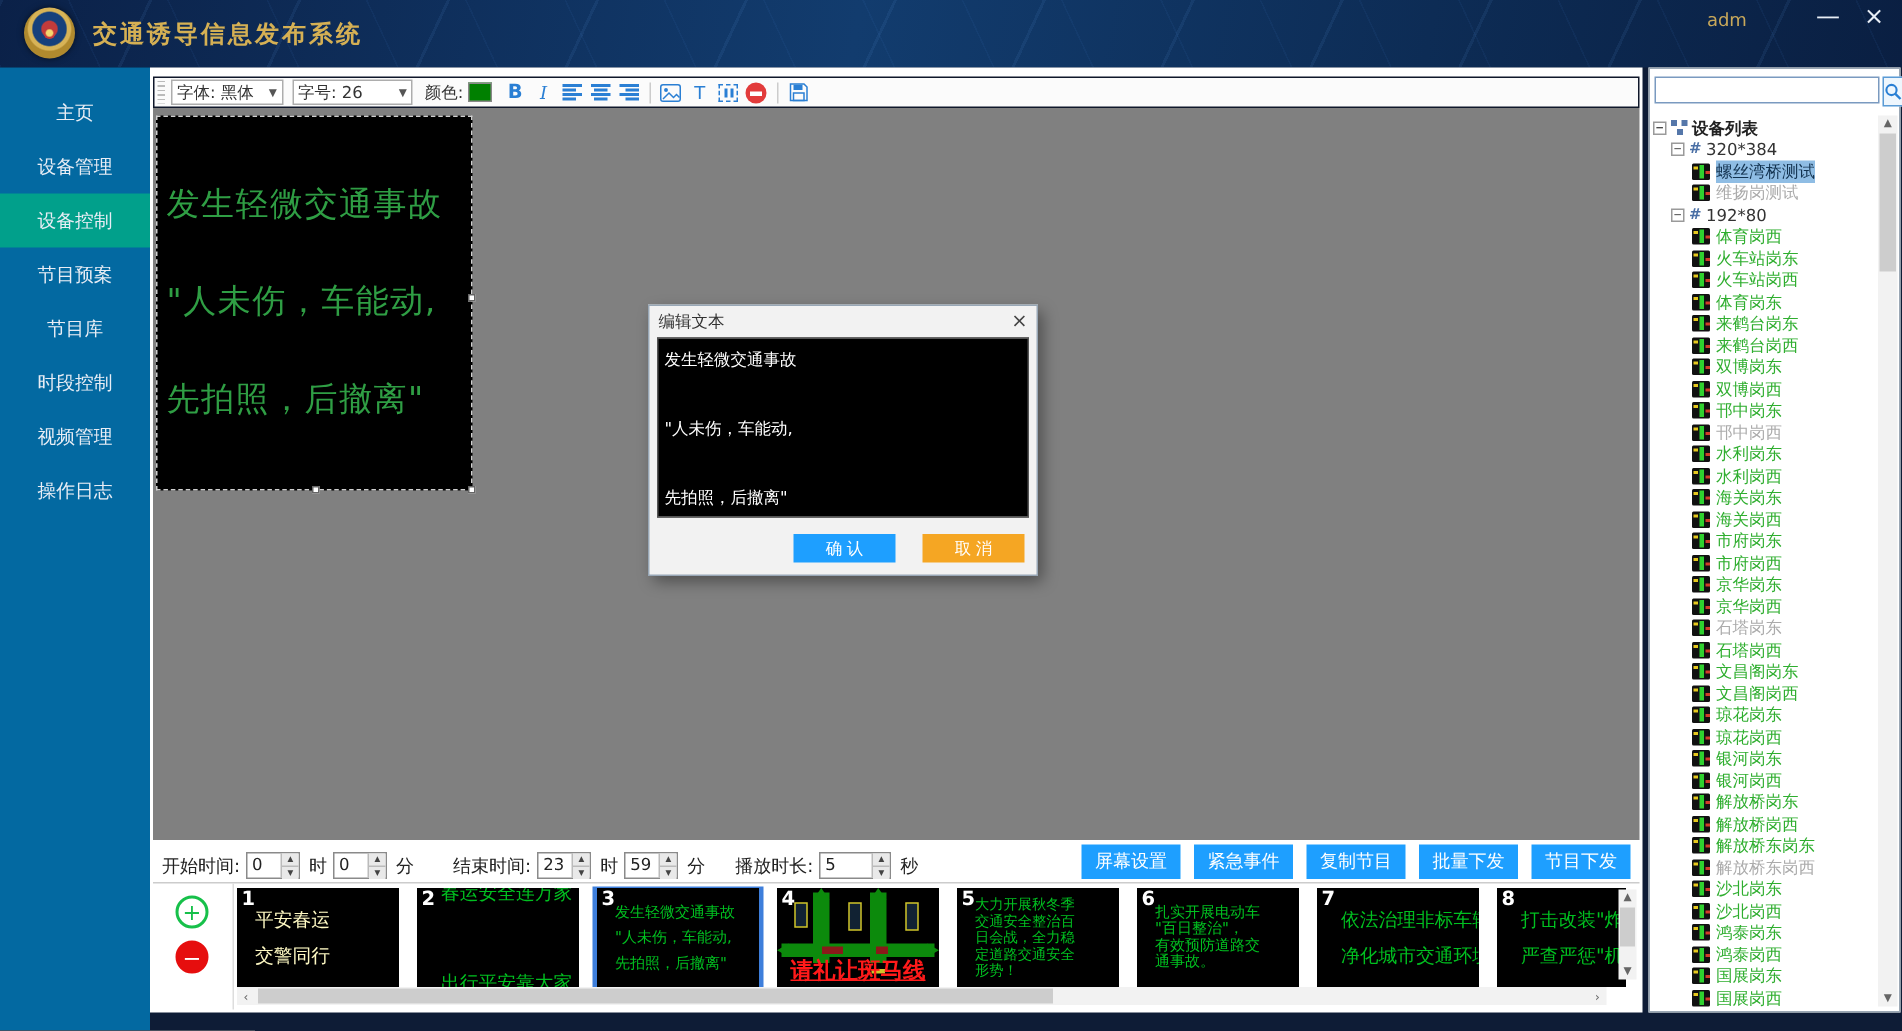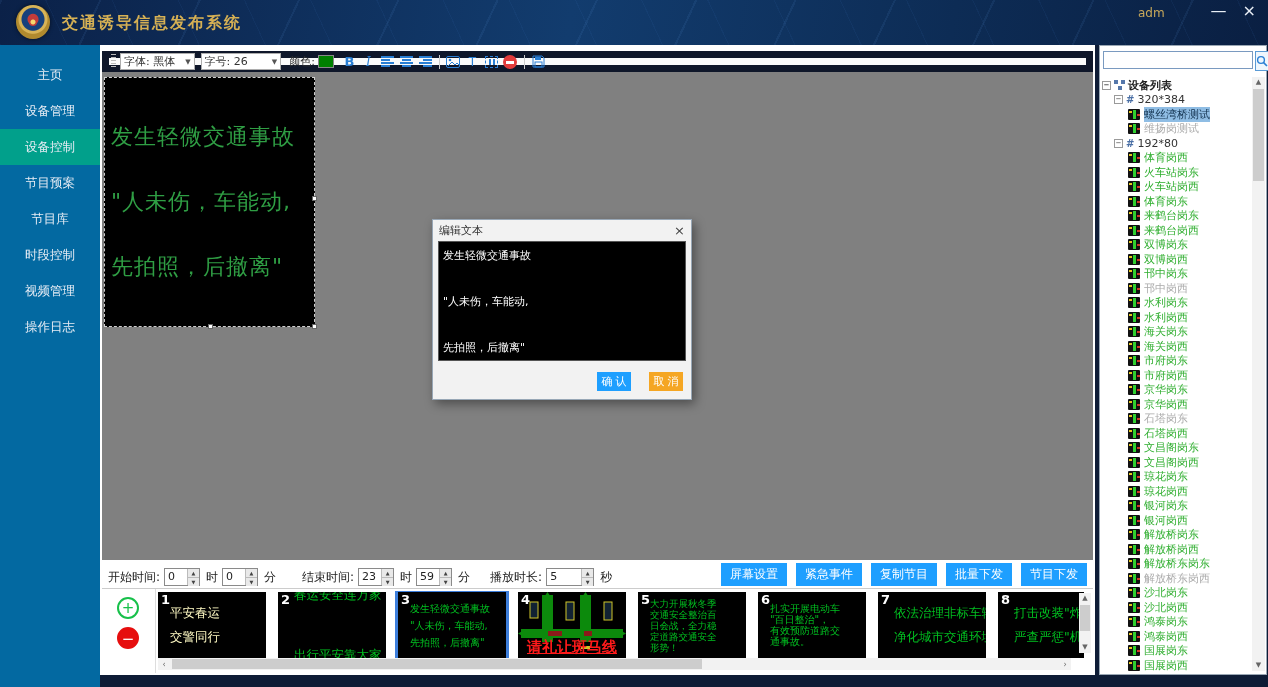--- a/index.html
+++ b/index.html
@@ -32,7 +32,7 @@
   .main { position:absolute; left:100px; top:45px; width:995px; height:630px; background:#fff; }
 
   .toolbar { position:absolute; left:2px; top:6px; right:2px; height:21px; background:#fbfbfb;
-    border:7px solid #0f172a; display:flex; align-items:center; font-size:11px; color:#333; }
+    border:1px solid #0f172a; display:flex; align-items:center; font-size:11px; color:#333; }
   .tb-grip { width:5px; height:15px; margin:0 4px 0 2px;
     background:repeating-linear-gradient(#bbb 0 1px, transparent 1px 3px); }
   .tb-combo { border:1px solid #adadad; background:#fff; height:17px; display:flex; align-items:center;

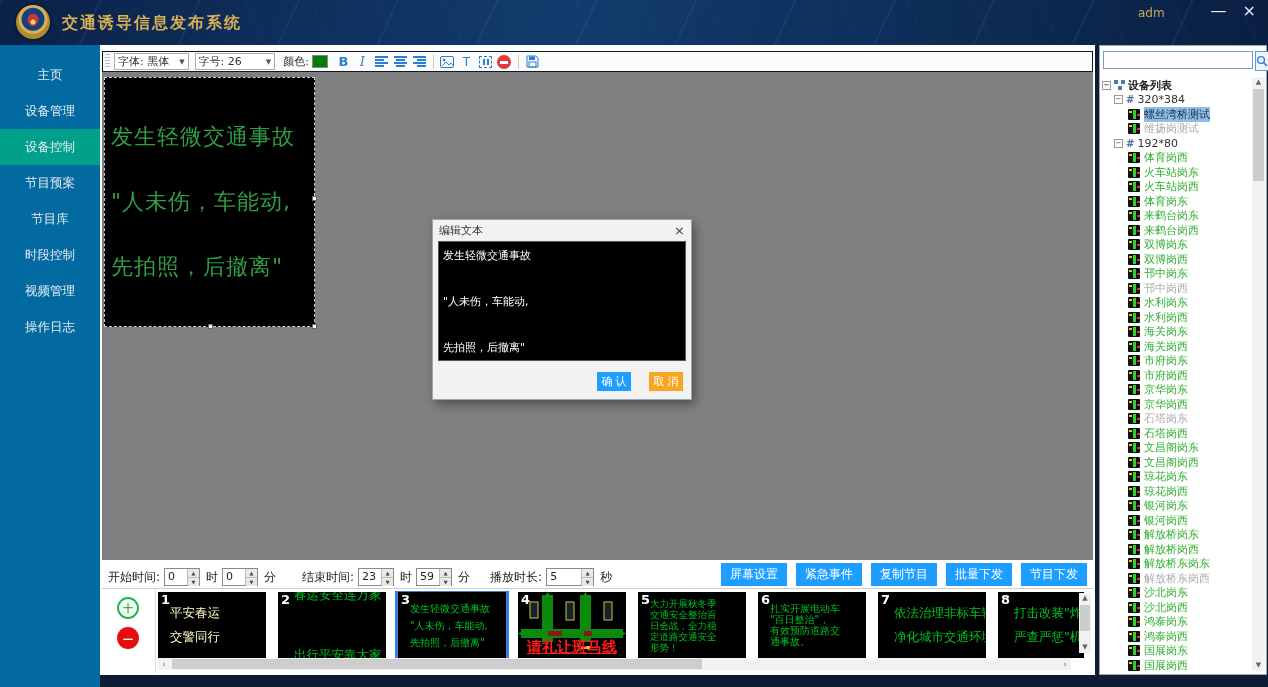--- a/index.html
+++ b/index.html
@@ -66,7 +66,7 @@
 
   
   .dialog { position:absolute; left:332px; top:158px; width:260px; height:181px; background:#f2f2f2;
-    border:1px solid #98a7b6; box-shadow:3px 4px 10px rgba(0,0,0,.4); z-index:9;margin-top:16px; }
+    border:1px solid #98a7b6; box-shadow:3px 4px 10px rgba(0,0,0,.4); z-index:9; }
   .dlg-title { height:20px; display:flex; align-items:center; font-size:11px; color:#333; padding:0 6px; }
   .dlg-close { margin-left:auto; font-size:13px; color:#444; cursor:pointer; }
   .dlg-text { position:absolute; left:5px; right:5px; top:21px; height:120px; background:#000;

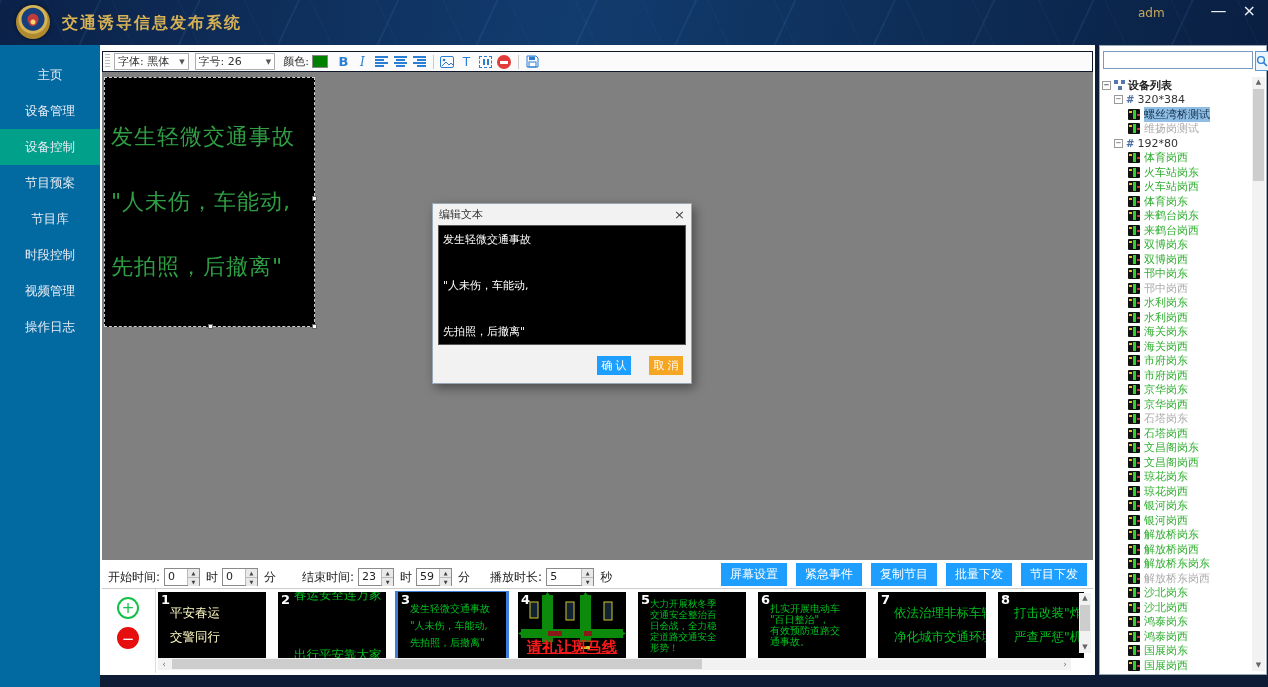--- a/index.html
+++ b/index.html
@@ -73,7 +73,7 @@
     border:1px solid #555; color:#fff; font-size:11px; padding:2px 4px; cursor:text; }
   .dlg-line { height:23px; line-height:23px; white-space:nowrap; }
   .dlg-btns { position:absolute; bottom:8px; right:8px; display:flex; gap:18px; }
-  .btn-confirm,.btn-cancel { border:none; color:#fff; font-size:11px; width:34px; height:19px; cursor:pointer; }
+  .btn-confirm,.btn-cancel { border:none; color:#fff; font-size:11px; width:68px; height:19px; cursor:pointer; }
   .btn-confirm { background:#1e9fff; } .btn-cancel { background:#f5a623; }
 
   

